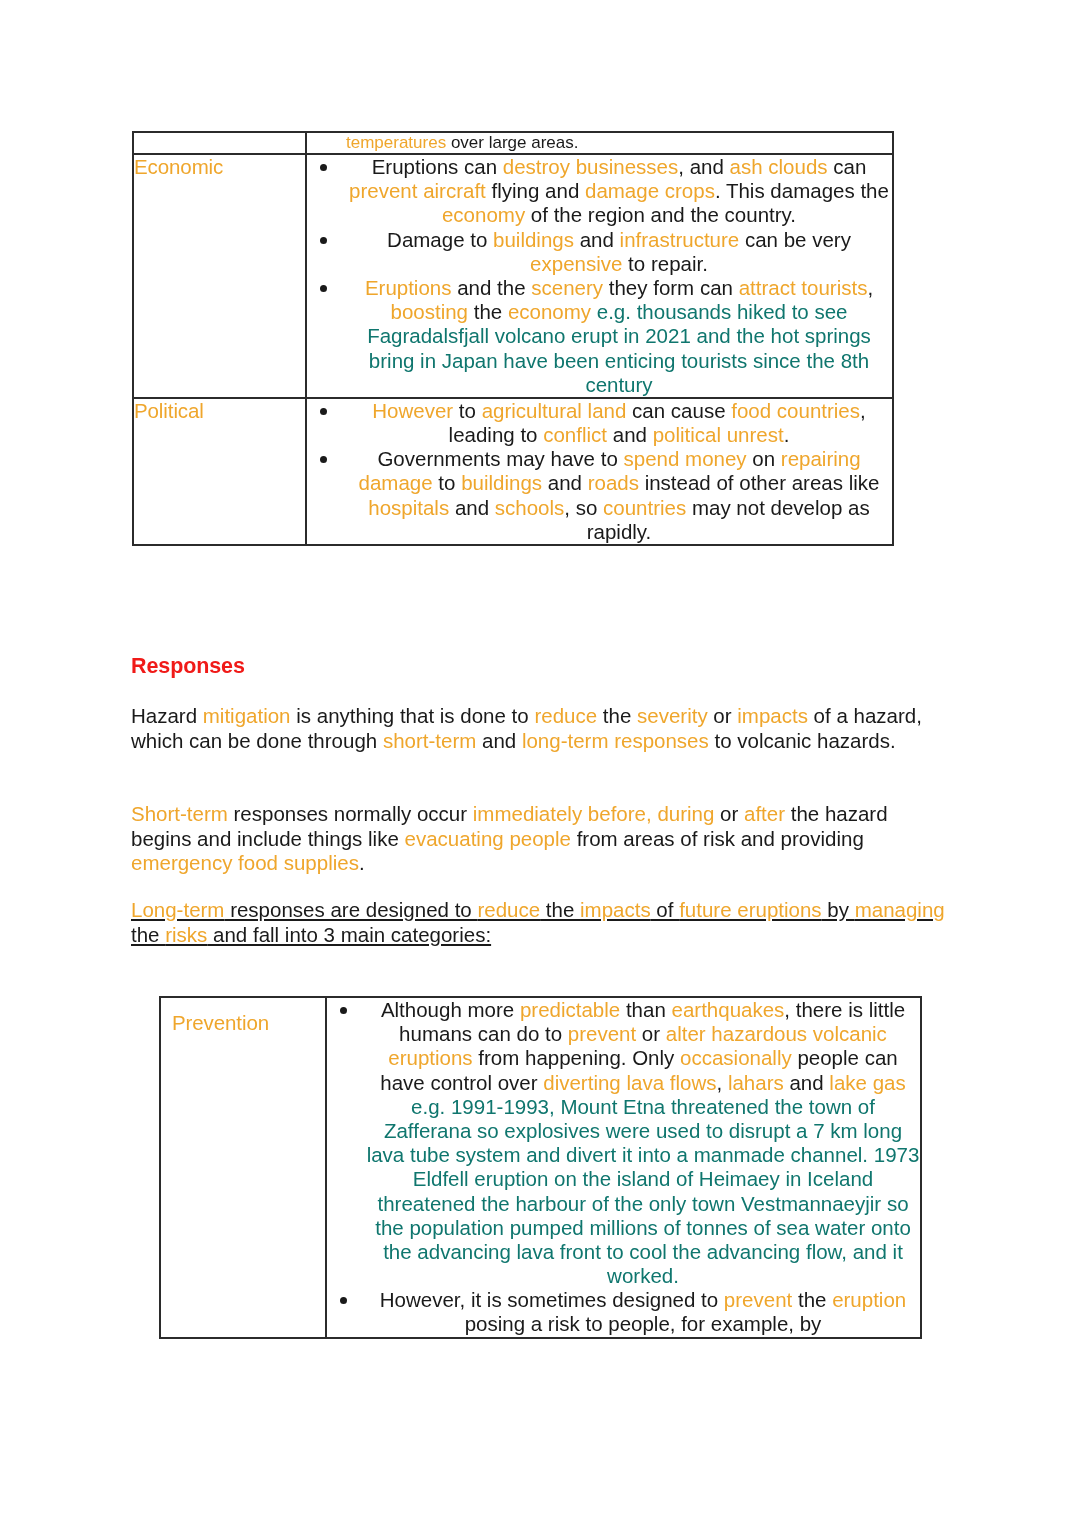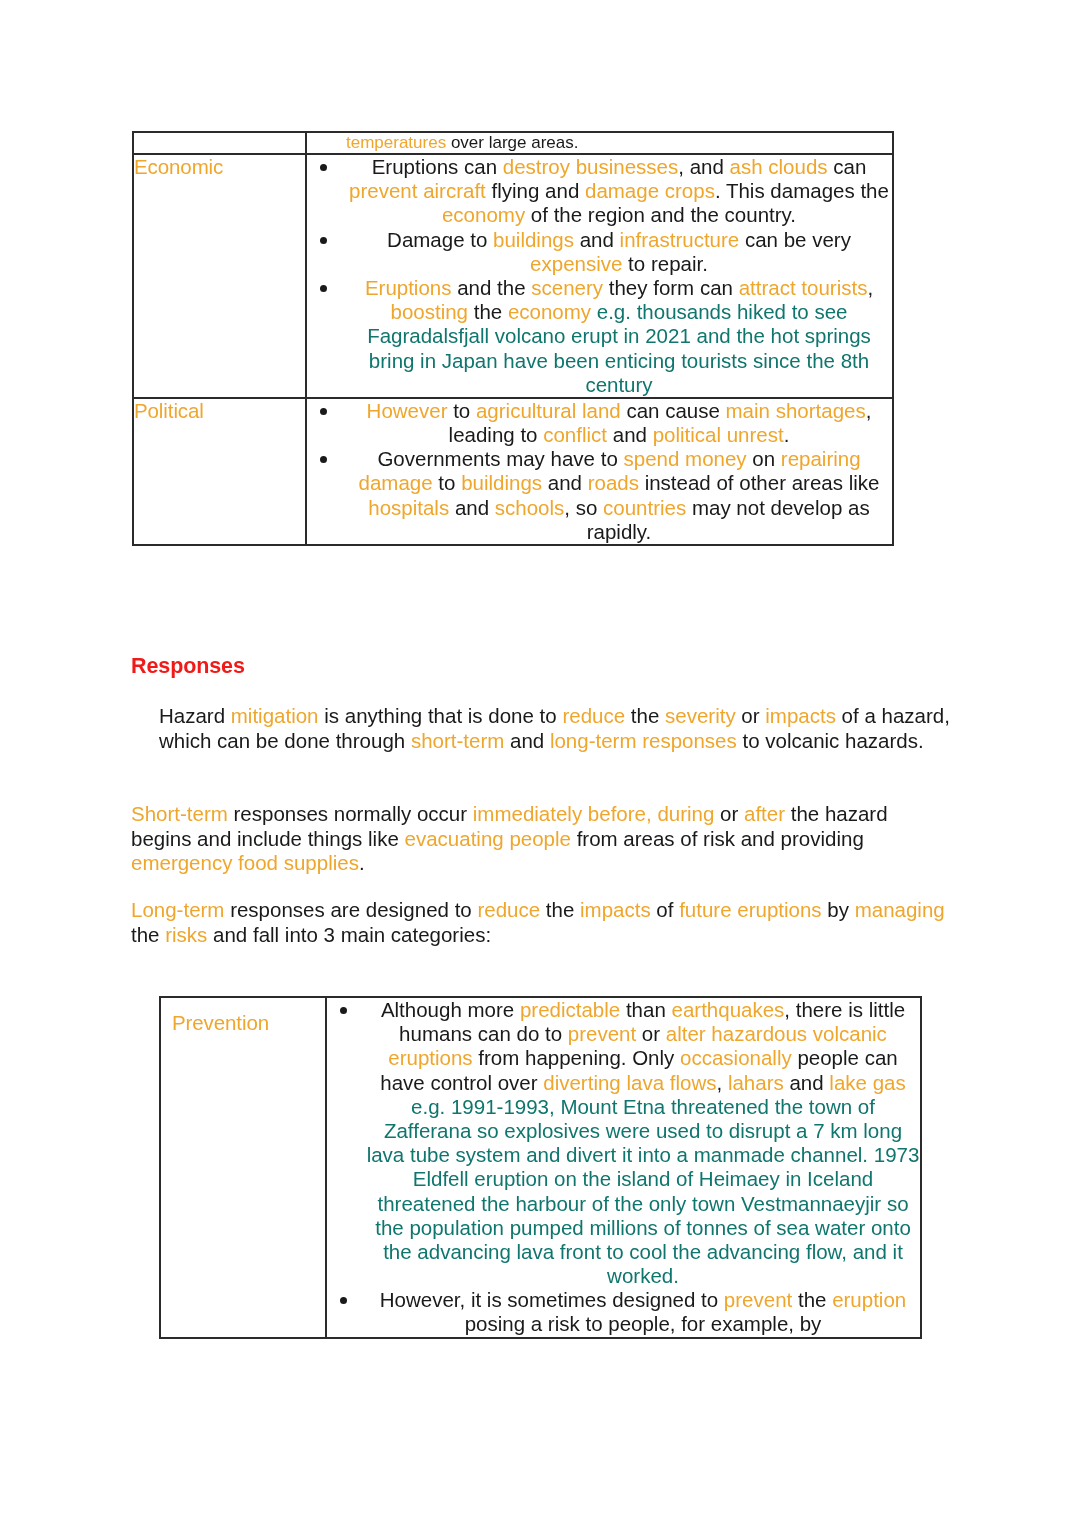--- a/index.html
+++ b/index.html
@@ -158,7 +158,7 @@
         <td class="cat-label">Political</td>
         <td class="cell-body">
           <ul class="bullets">
-            <li><span class="k">However</span><span class="plain"> to </span><span class="k">agricultural land</span><span class="plain"> can cause </span><span class="k">main shortages</span><span class="plain">, leading to </span><span class="k">conflict</span><span class="plain"> and </span><span class="k">political unrest</span><span class="plain">.</span></li>
+            <li><span class="k">However</span><span class="plain"> to </span><span class="k">agricultural land</span><span class="plain"> can cause </span><span class="k">food countries</span><span class="plain">, leading to </span><span class="k">conflict</span><span class="plain"> and </span><span class="k">political unrest</span><span class="plain">.</span></li>
             <li><span class="plain">Governments may have to </span><span class="k">spend money</span><span class="plain"> on </span><span class="k">repairing damage</span><span class="plain"> to </span><span class="k">buildings</span><span class="plain"> and </span><span class="k">roads</span><span class="plain"> instead of other areas like </span><span class="k">hospitals</span><span class="plain"> and </span><span class="k">schools</span><span class="plain">, so </span><span class="k">countries</span><span class="plain"> may not develop as rapidly.</span></li>
           </ul>
         </td>

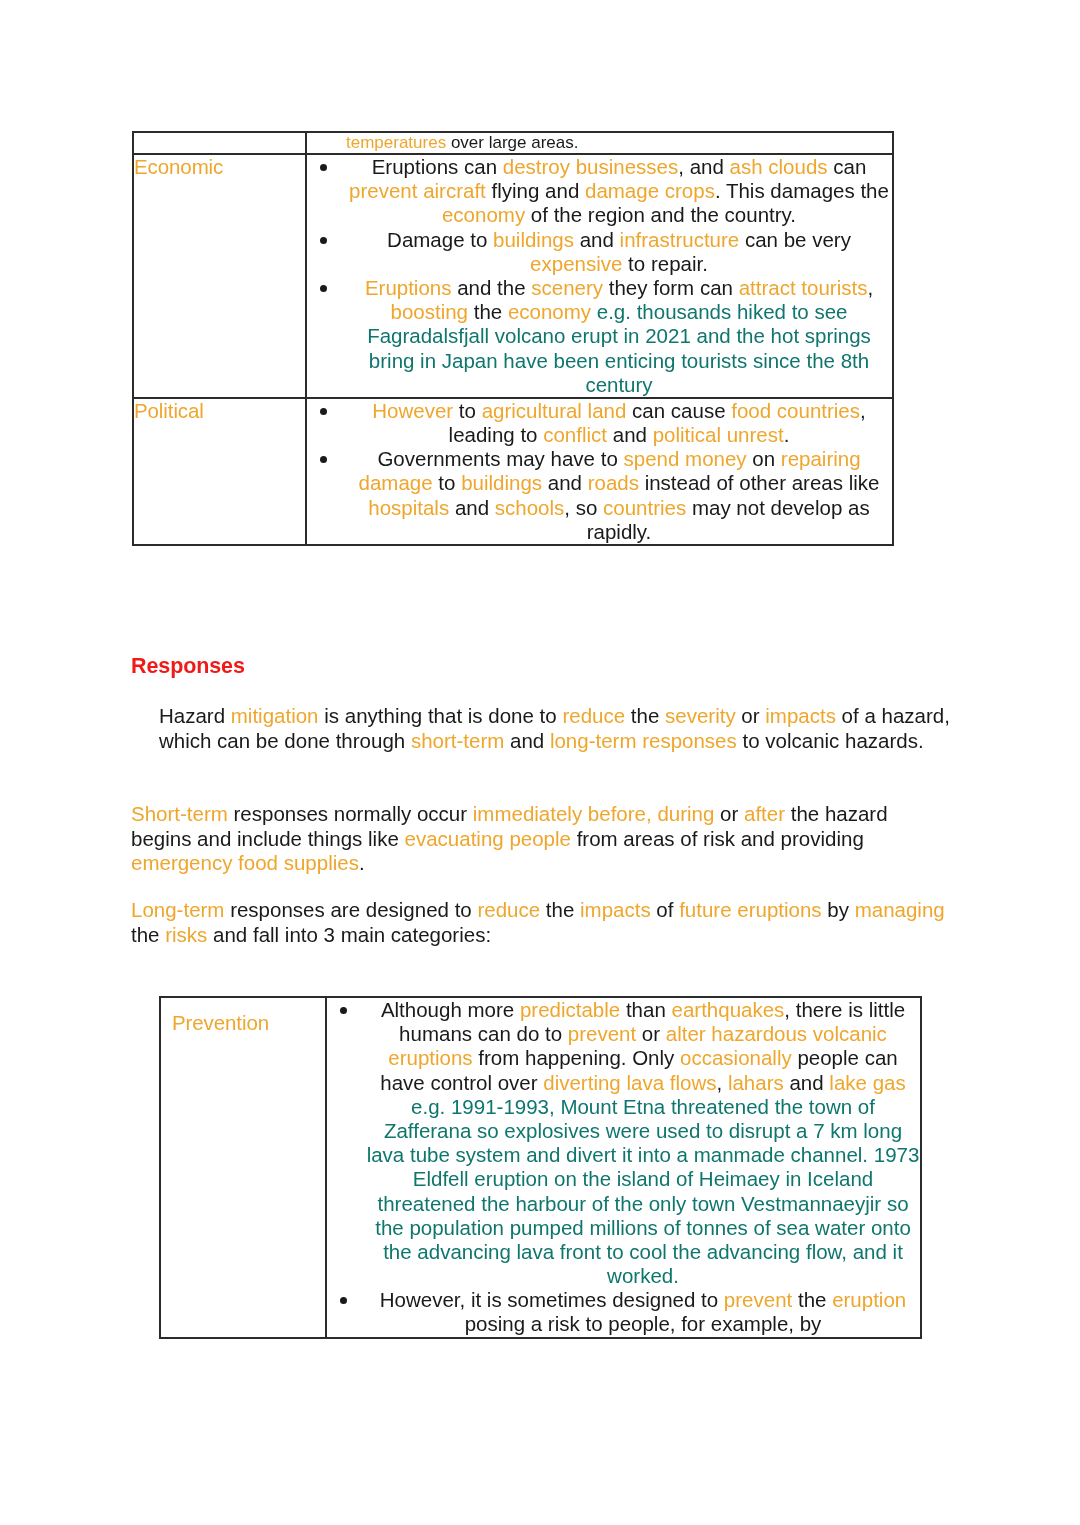--- a/index.html
+++ b/index.html
@@ -123,7 +123,7 @@
     line-height: 1.2;
     color: #1a1a1a;
   }
-  #para-mitigation { top: 704px; margin-left: 28px; }
+  #para-mitigation { top: 704px; }
   #para-shortterm  { top: 802px; }
   #para-longterm   { top: 898px; }
 </style>

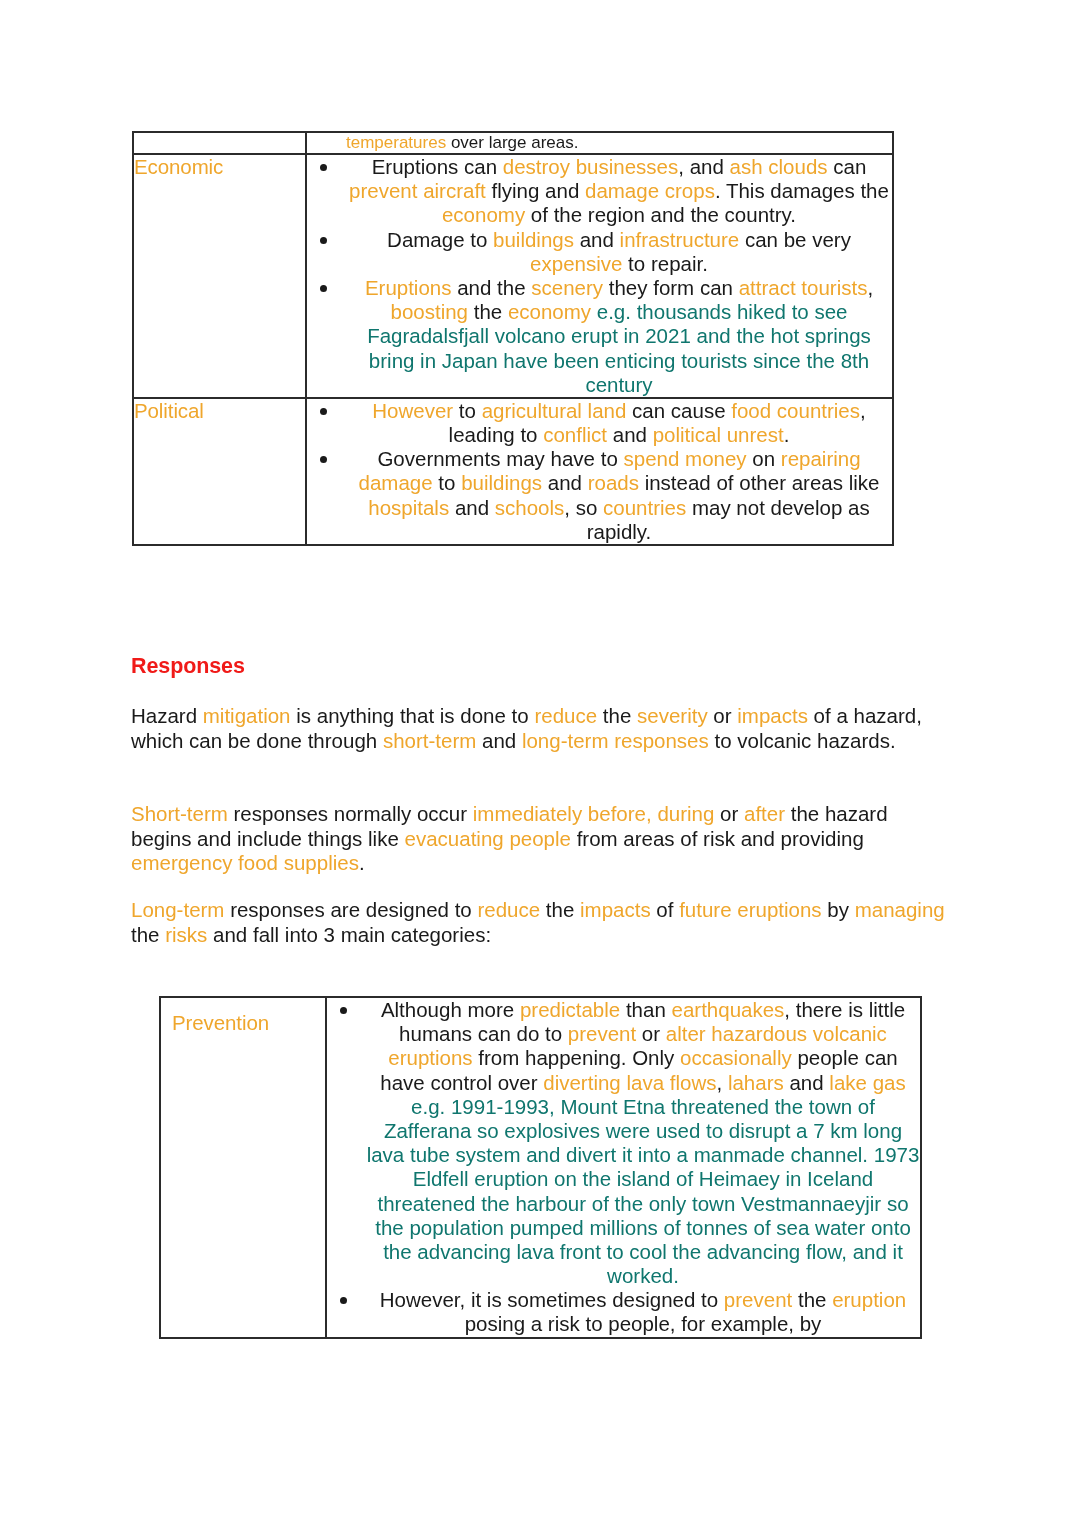--- a/index.html
+++ b/index.html
@@ -125,7 +125,7 @@
   }
   #para-mitigation { top: 704px; }
   #para-shortterm  { top: 802px; }
-  #para-longterm   { top: 898px; }
+  #para-longterm   { top: 898px; text-decoration: underline; }
 </style>
 </head>
 <body>

